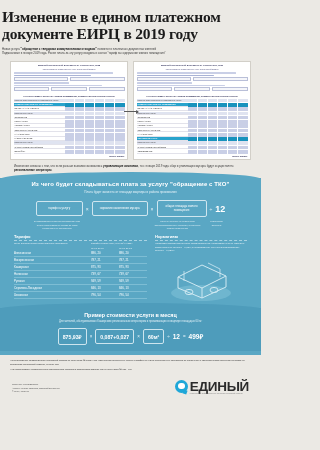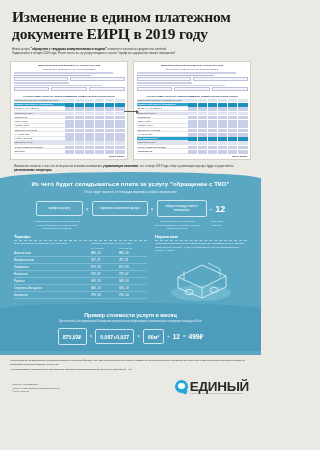--- a/index.html
+++ b/index.html
@@ -12,7 +12,7 @@
   .page { width: 261px; height: 450px; position: relative; background: #ebe9e4; }
 
   
-  .header { padding: 8px 14px 0 12px; }
+  .header { padding: 8px 14px 0 2px; }
   .title {
     font-family: "Liberation Serif", serif;
     font-size: 15.5px; line-height: 17px; font-weight: 700;

